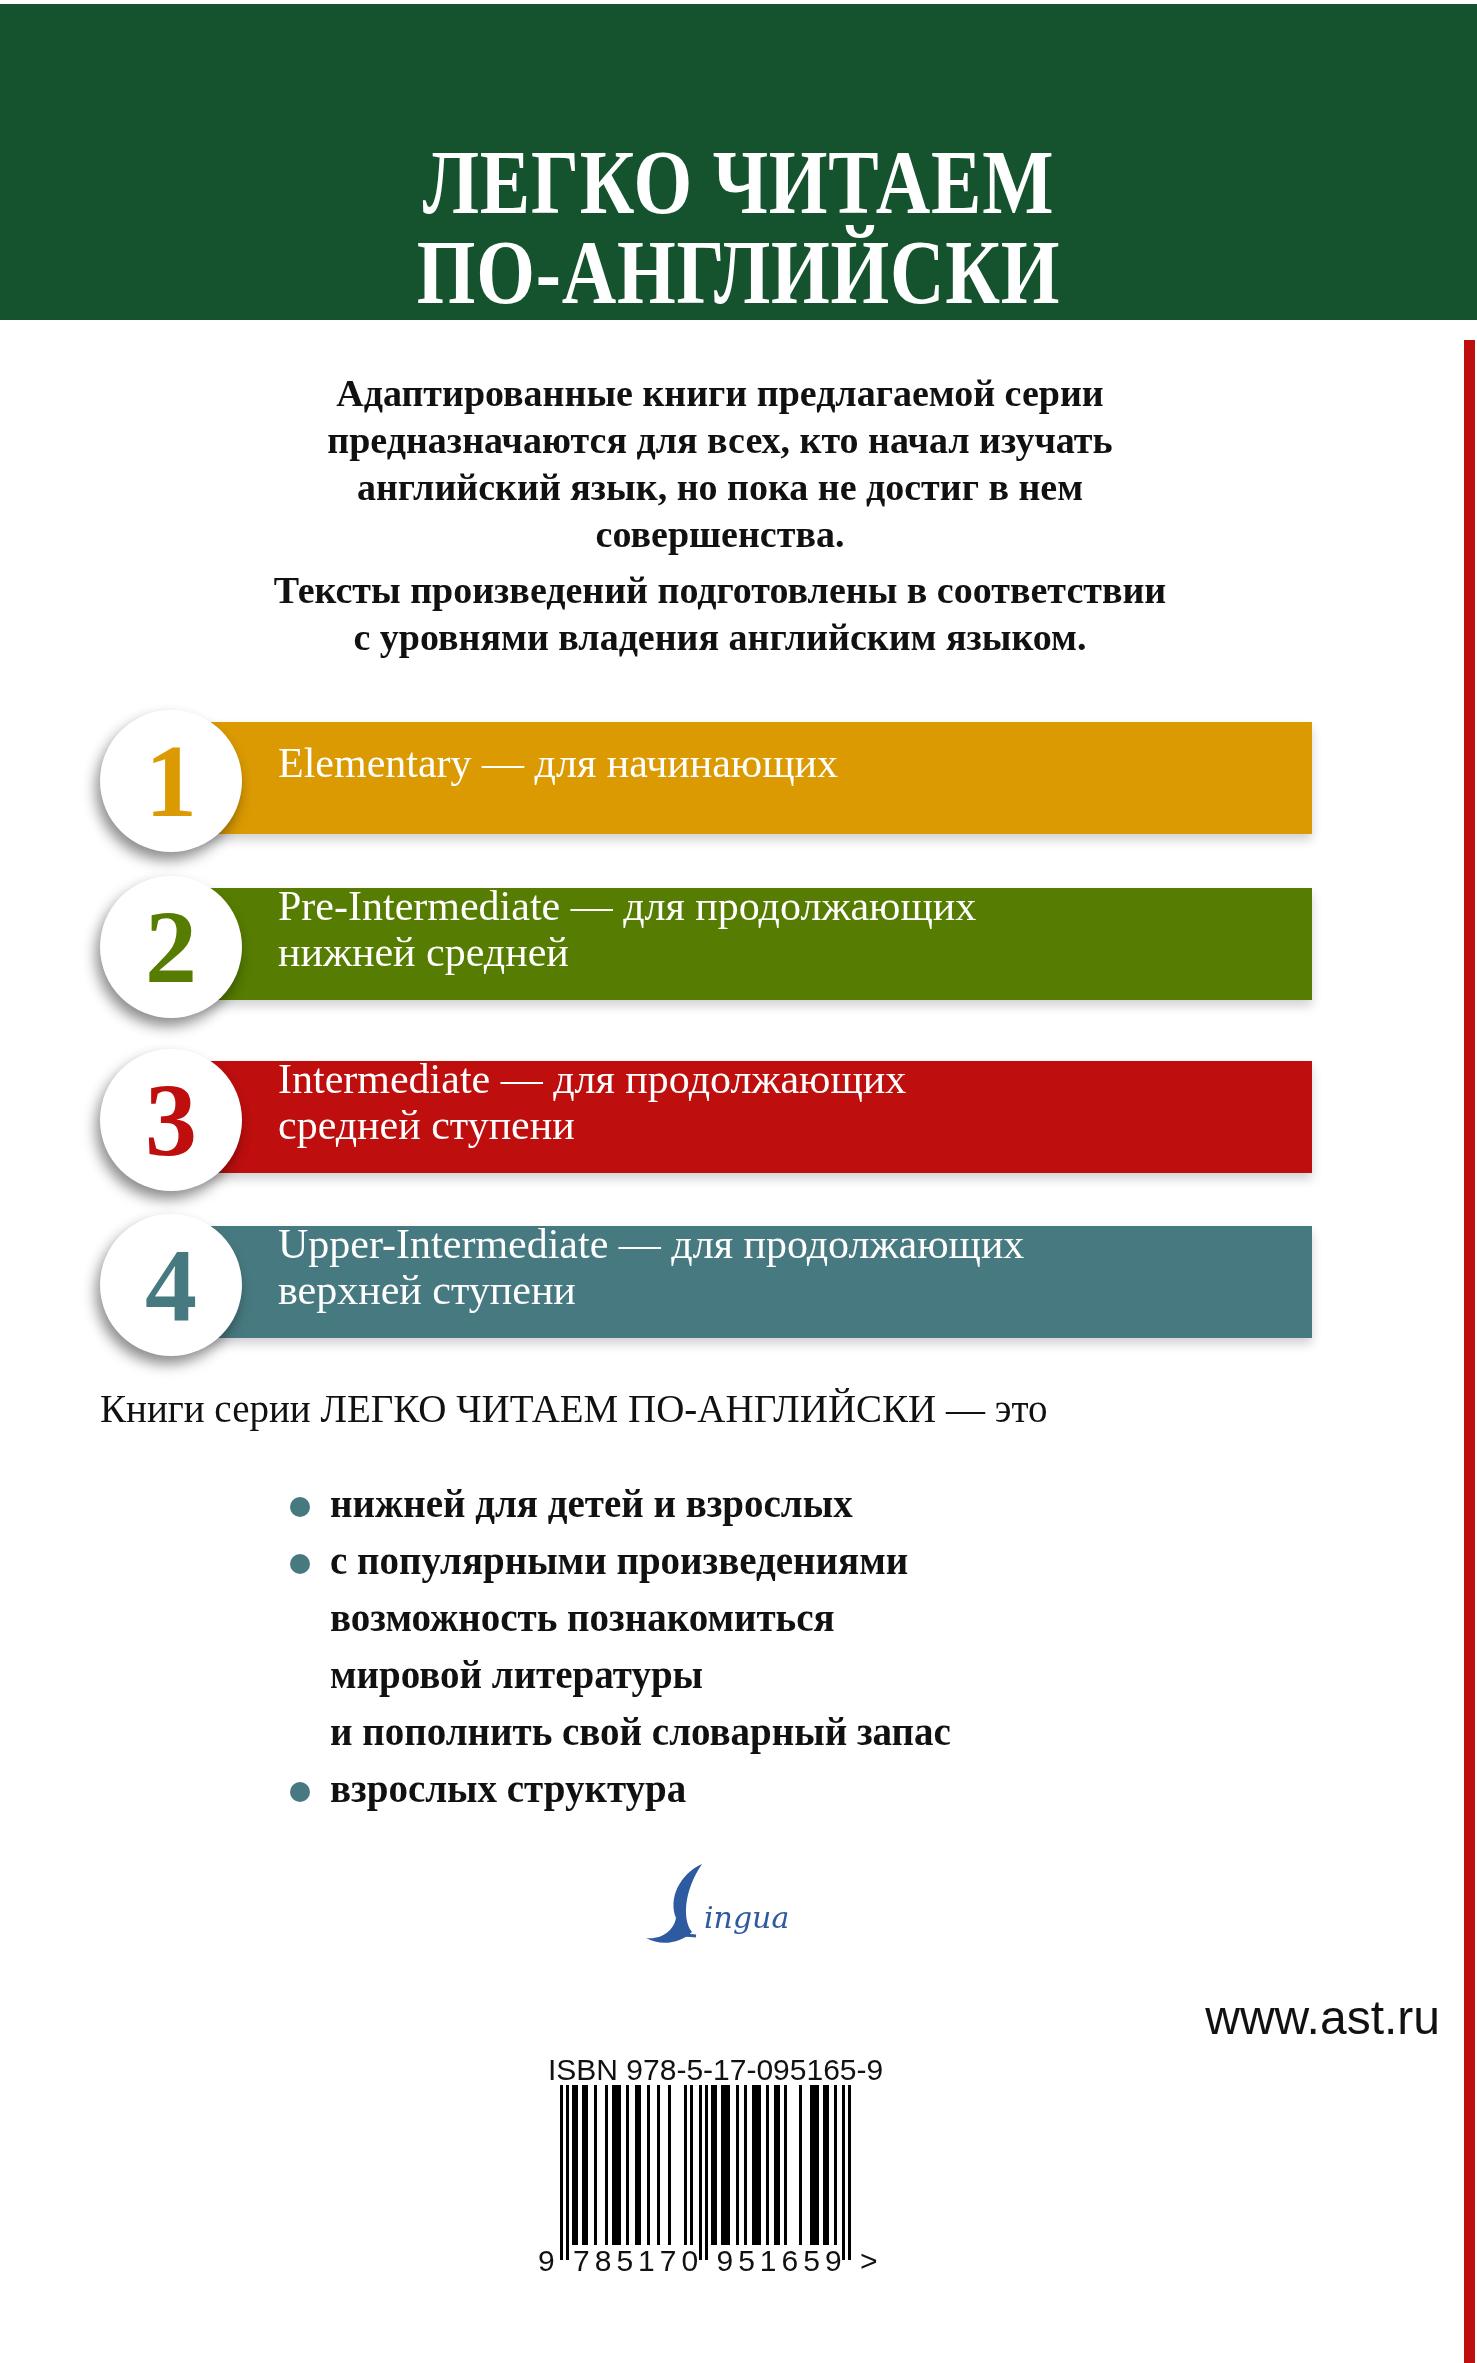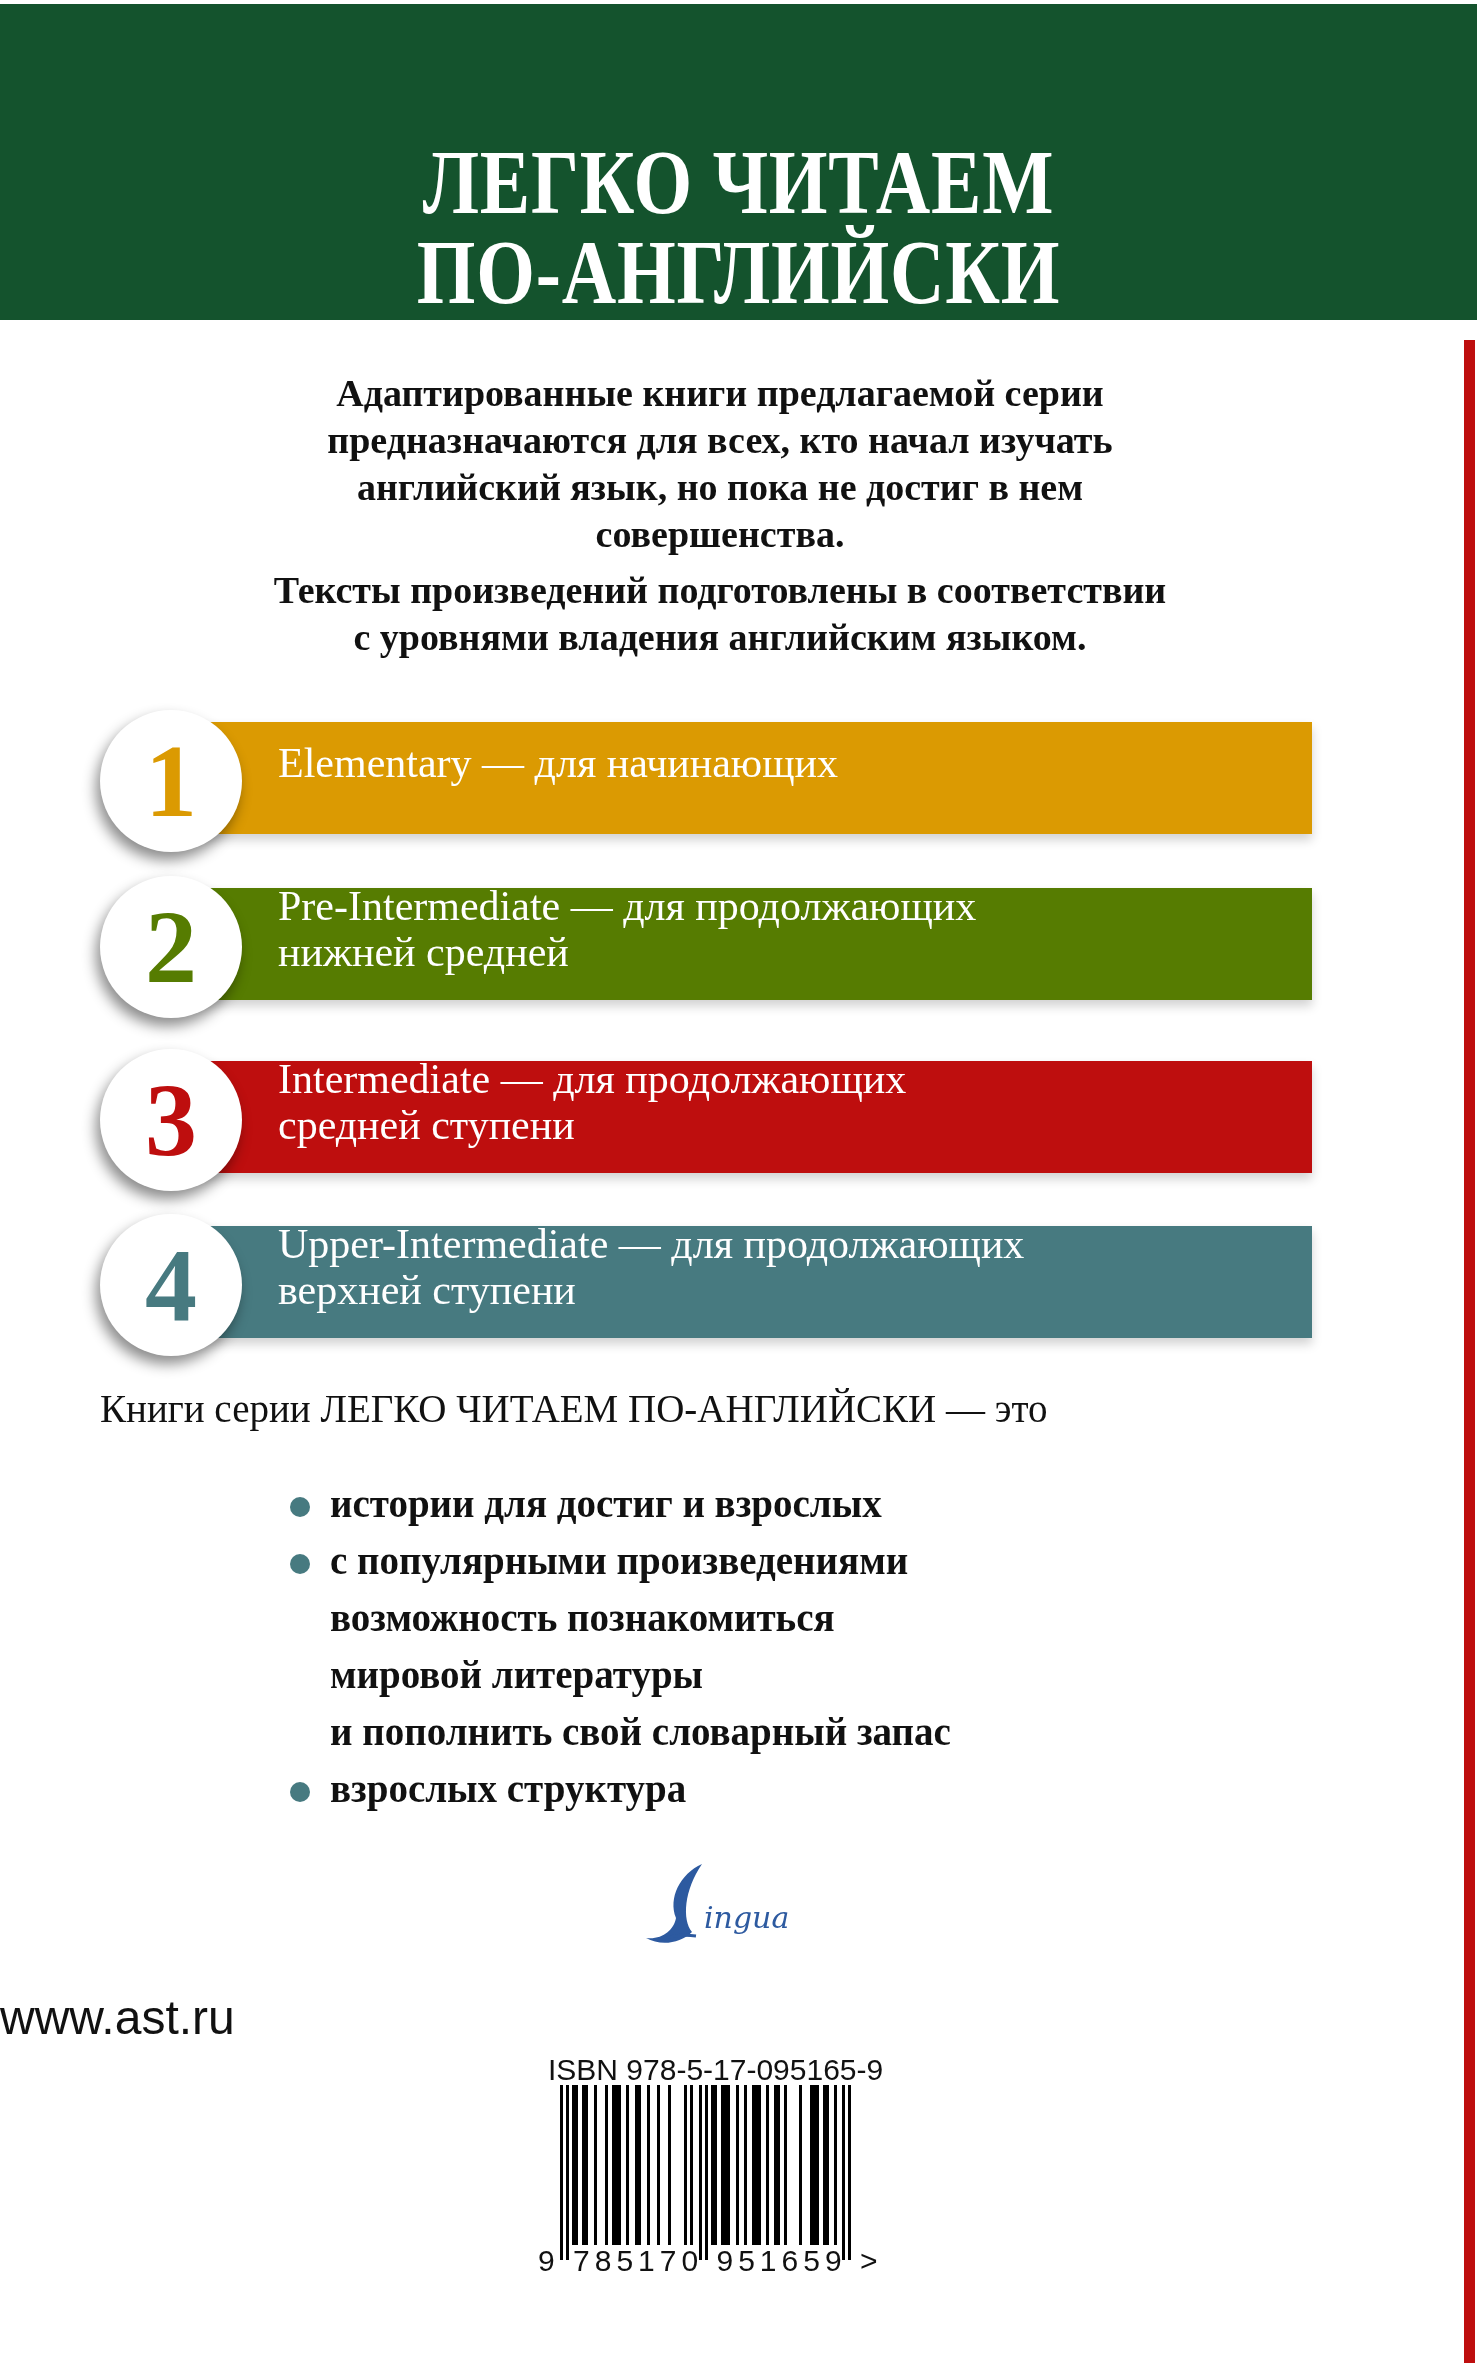--- a/index.html
+++ b/index.html
@@ -154,7 +154,7 @@
 <ul class="bullets">
   <li>
     <span class="dot"></span>
-    <span class="cont">истории для достиг и взрослых</span>
+    <span class="cont">нижней для детей и взрослых</span>
   </li>
   <li>
     <span class="dot"></span>

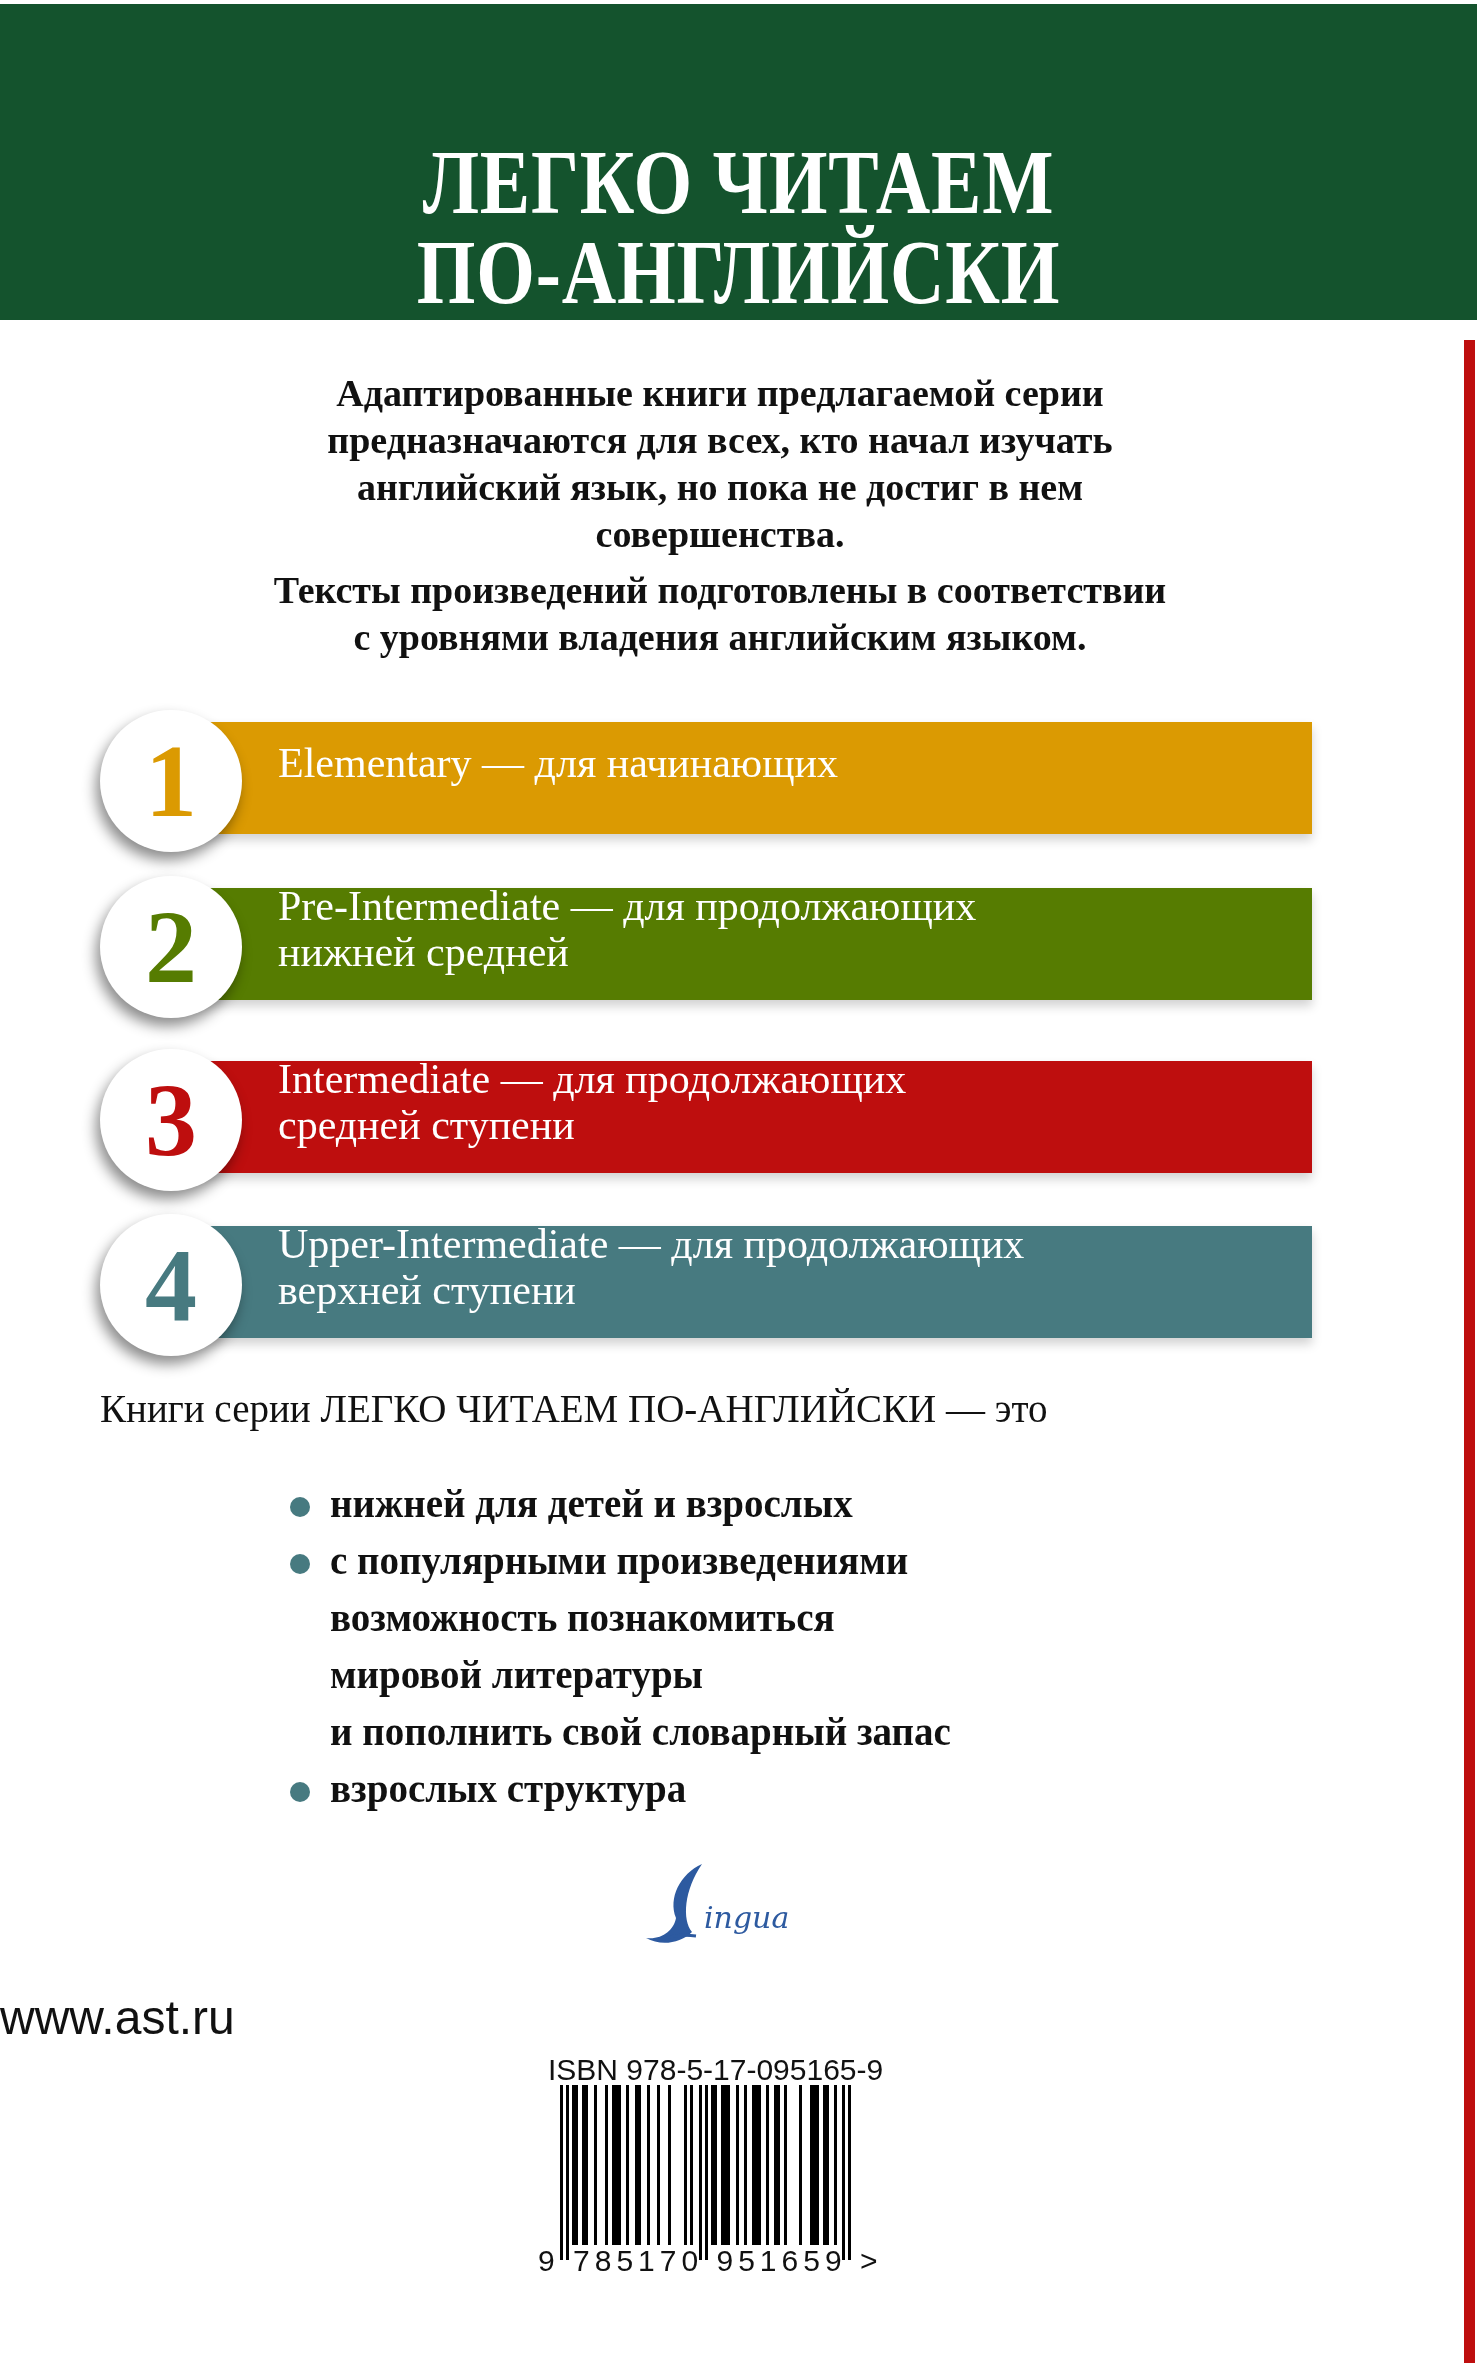--- a/index.html
+++ b/index.html
@@ -77,7 +77,7 @@
     font-family: "DejaVu Serif", serif; font-style: italic; font-size: 30px;
   }
   .site {
-    position: absolute; left: 0; width: 1440px; top: 1990px; text-align: left;
+    position: absolute; left: 0; width: 1440px; top: 1990px; text-align: right;
     font-family: "Liberation Sans", sans-serif; font-size: 48px; color: #111;
   }
   .isbn {

